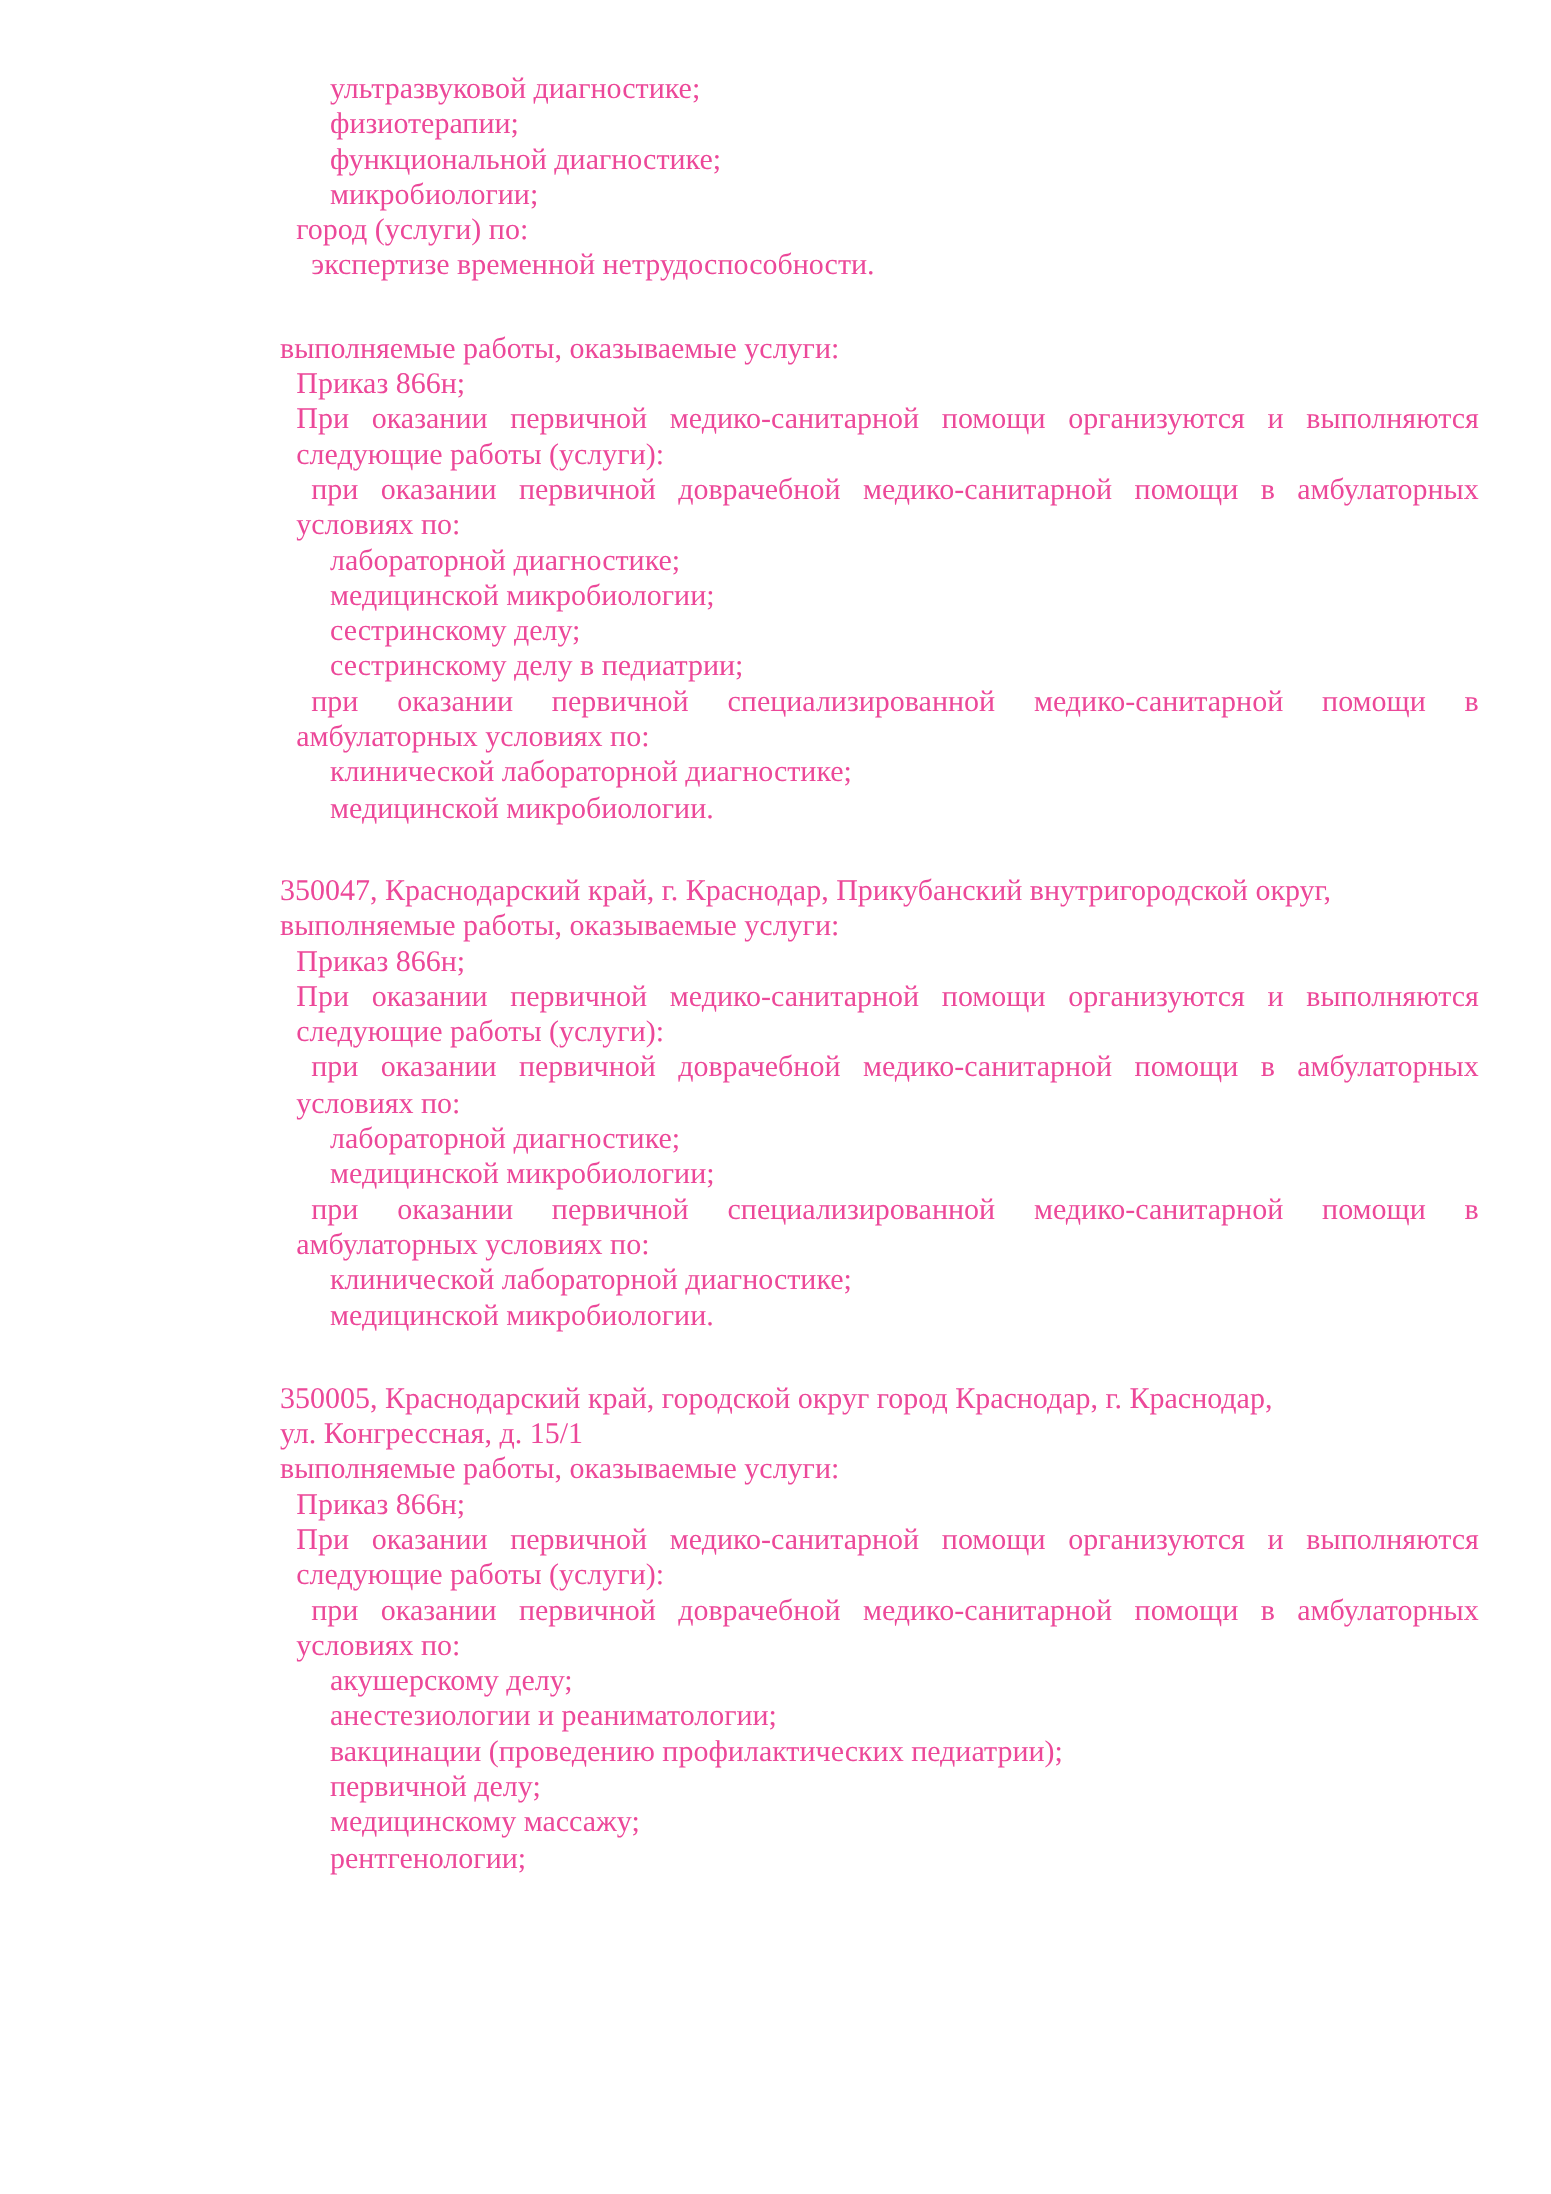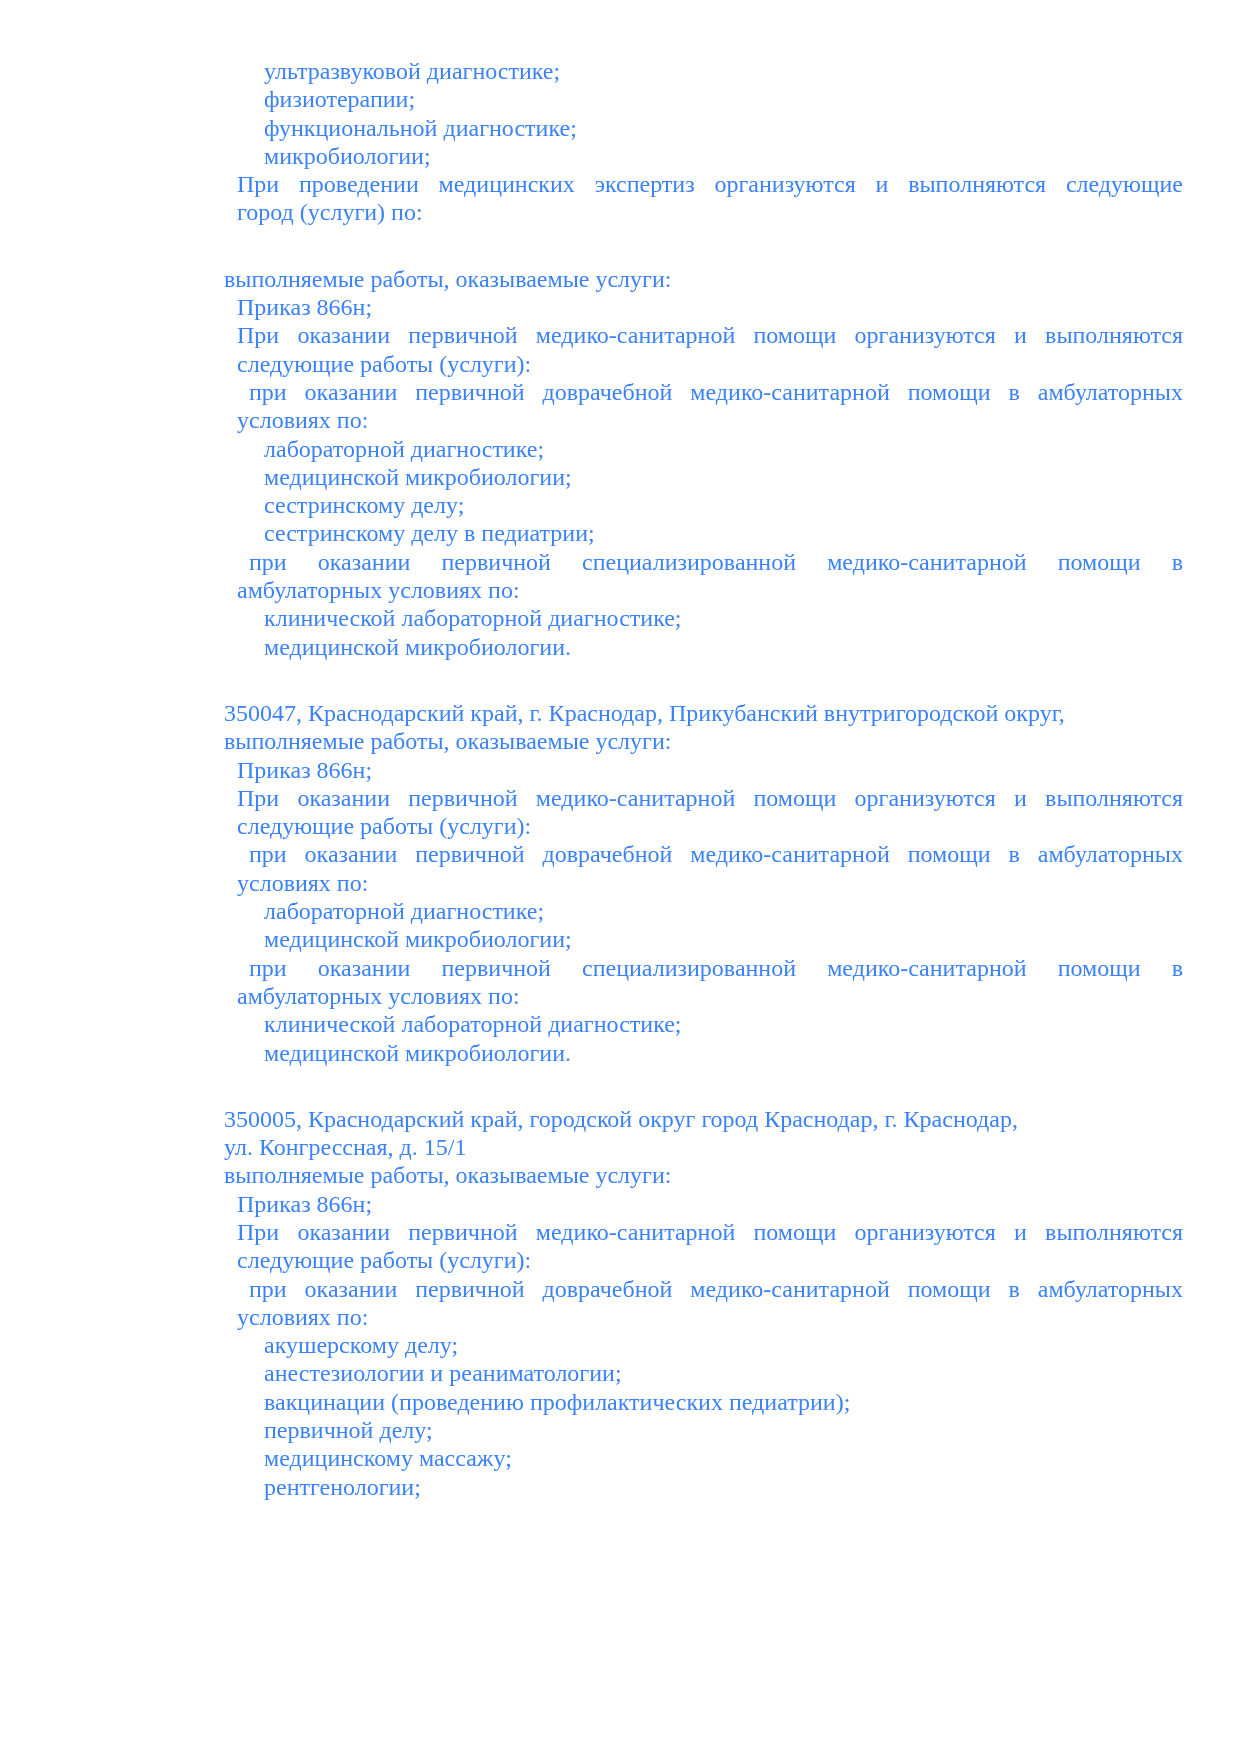--- a/index.html
+++ b/index.html
@@ -20,7 +20,7 @@
     width: 959px;
     font-family: "Liberation Serif", "DejaVu Serif", serif;
     font-size: 24px;
-    color: #3b82f6;
+    color: #ec4899;
     -webkit-font-smoothing: antialiased;
   }
   .section { margin: 0; }

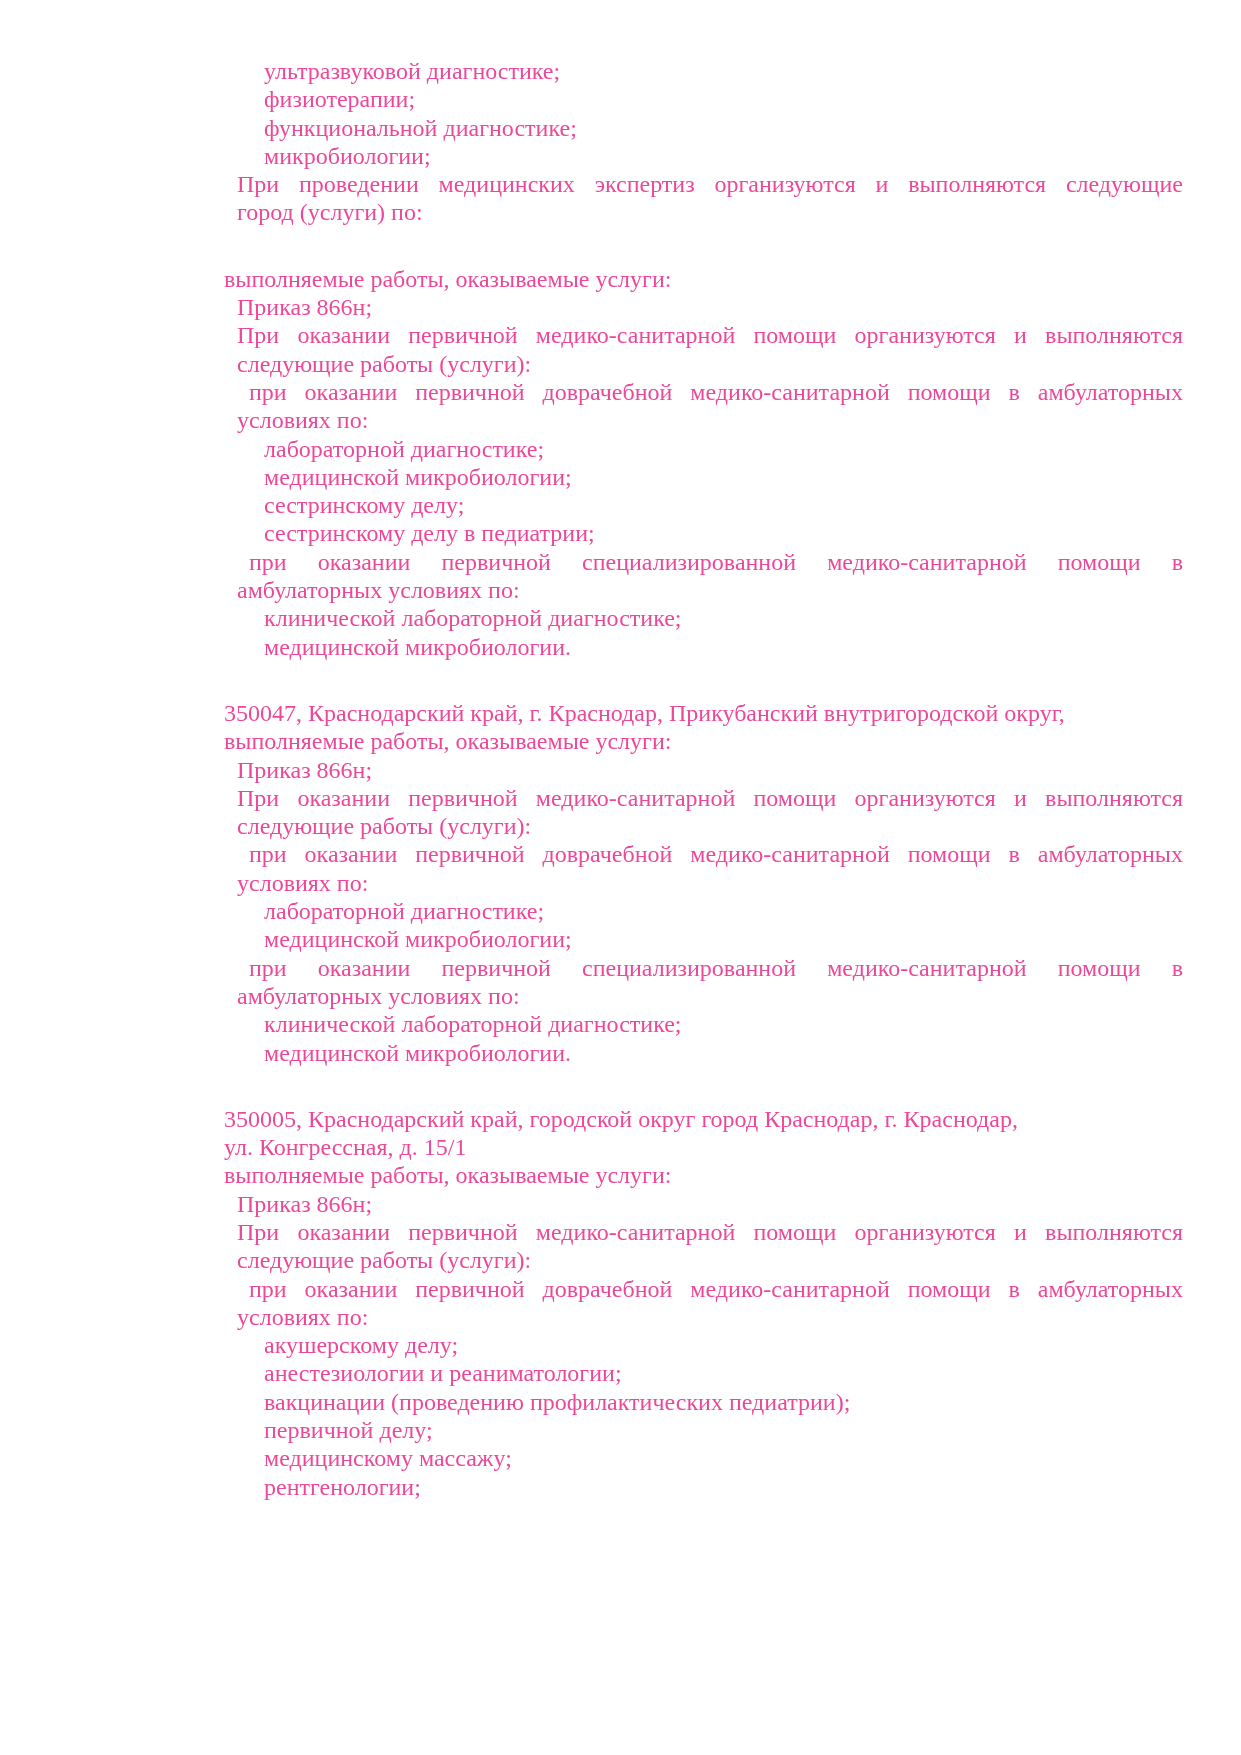--- a/index.html
+++ b/index.html
@@ -50,7 +50,6 @@
       <div class="line indent-3">физиотерапии;</div>
       <div class="line indent-3">функциональной диагностике;</div>
       <div class="line indent-3">микробиологии;</div>
-      <div class="line indent-1 fill">При проведении медицинских экспертиз организуются и выполняются следующие</div>
       <div class="line indent-1">город (услуги) по:</div>
     </section>
     <section class="section">

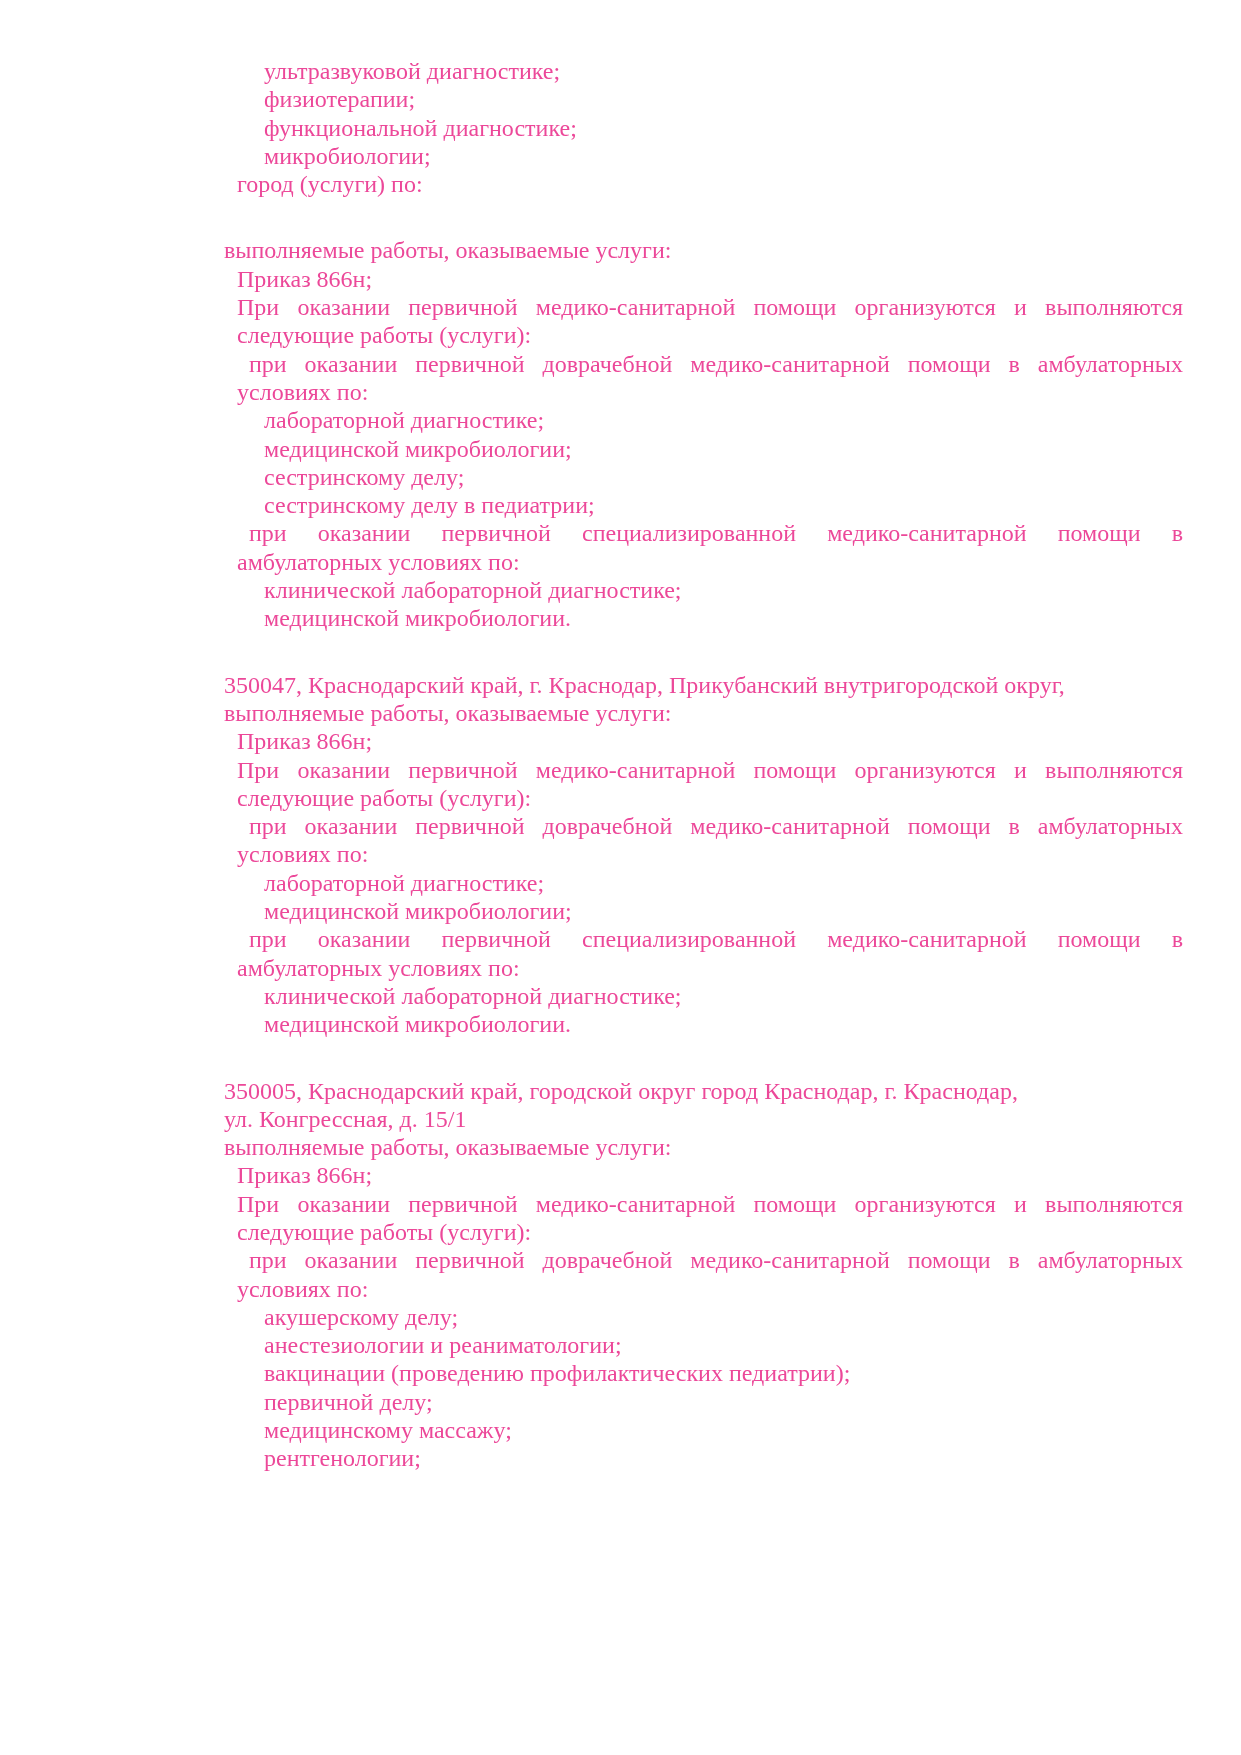--- a/index.html
+++ b/index.html
@@ -51,6 +51,7 @@
       <div class="line indent-3">функциональной диагностике;</div>
       <div class="line indent-3">микробиологии;</div>
       <div class="line indent-1">город (услуги) по:</div>
+      <div class="line indent-2">экспертизе временной нетрудоспособности.</div>
     </section>
     <section class="section">
       <div class="line indent-0">выполняемые работы, оказываемые услуги:</div>

